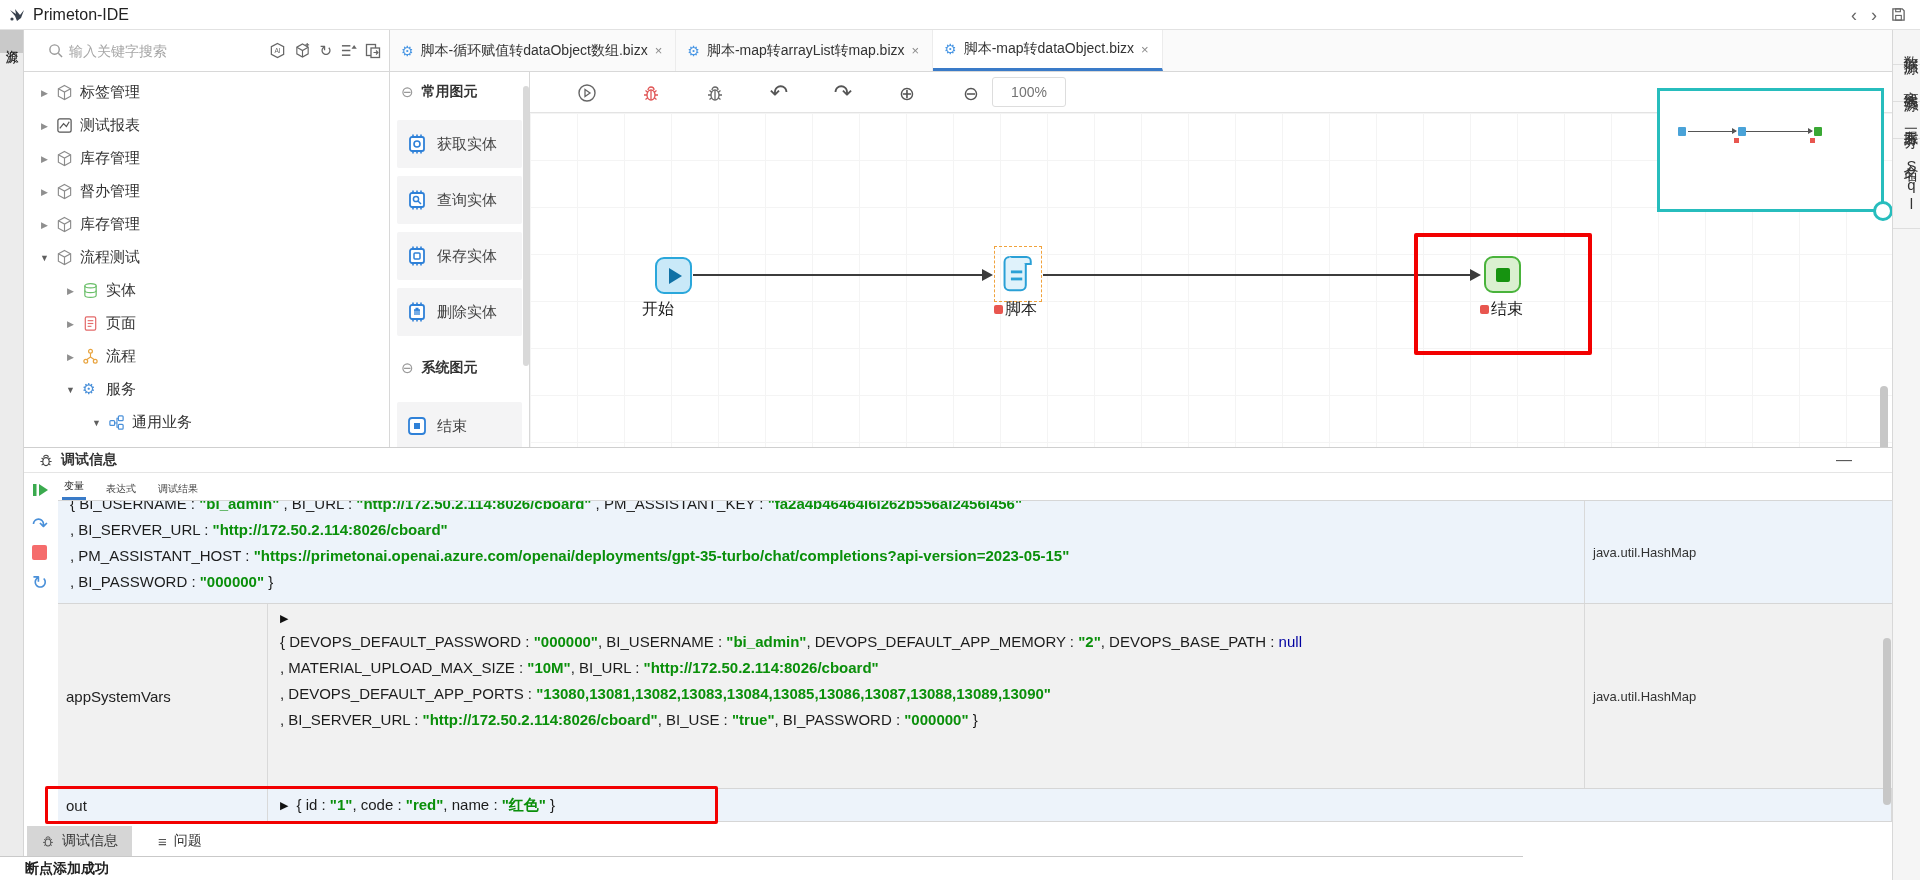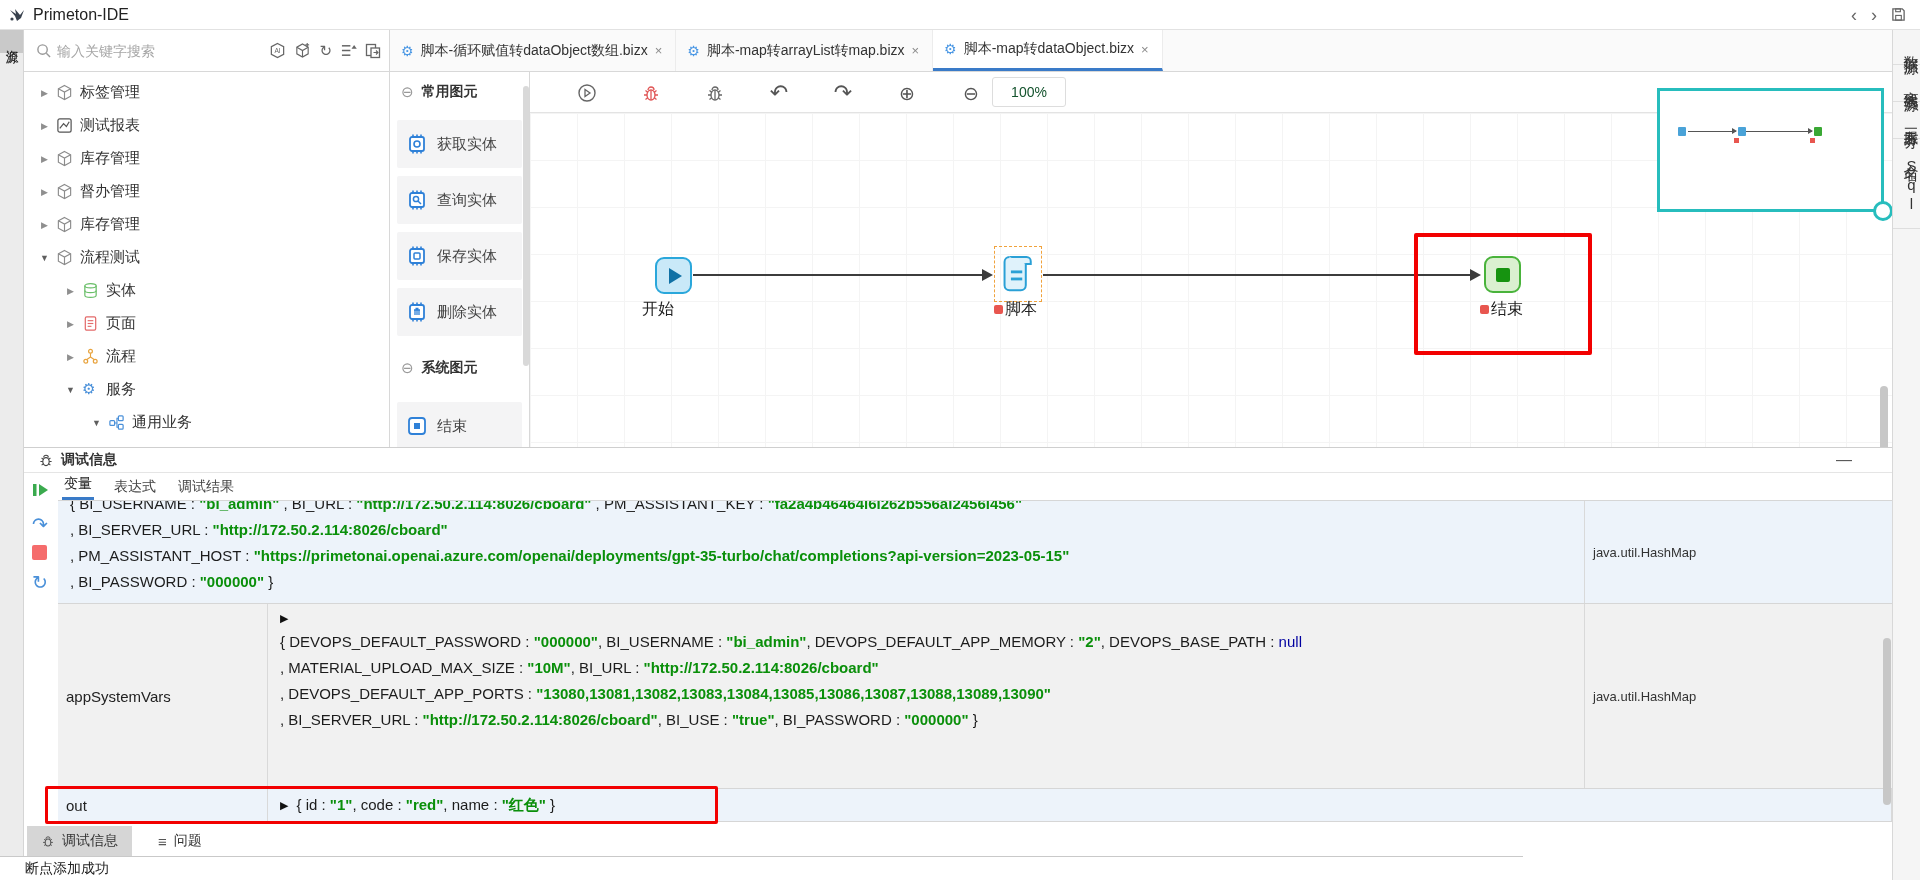--- a/index.html
+++ b/index.html
@@ -24,7 +24,7 @@
 
   
   .band { left:24px; top:30px; width:1868px; height:42px; border-bottom:1px solid #d8d8d8; background:#fff; }
-  .search-area { position:absolute; left:0; top:0; width:366px; height:41px; display:flex; align-items:center; border-right:1px solid #d8d8d8; }
+  .search-area { position:absolute; left:0; top:0; width:366px; height:41px; display:flex; align-items:center; border-right:1px solid #d8d8d8;padding-left:12px; }
   .search-area input { border:0; outline:none; flex:1 1 auto; min-width:0; font-size:14px; color:#333; margin-left:6px; font-family:inherit; }
   .search-area input::placeholder { color:#a6a6a6; }
   .hdr-icons { display:flex; align-items:center; gap:8px; padding-right:8px; color:#666; }

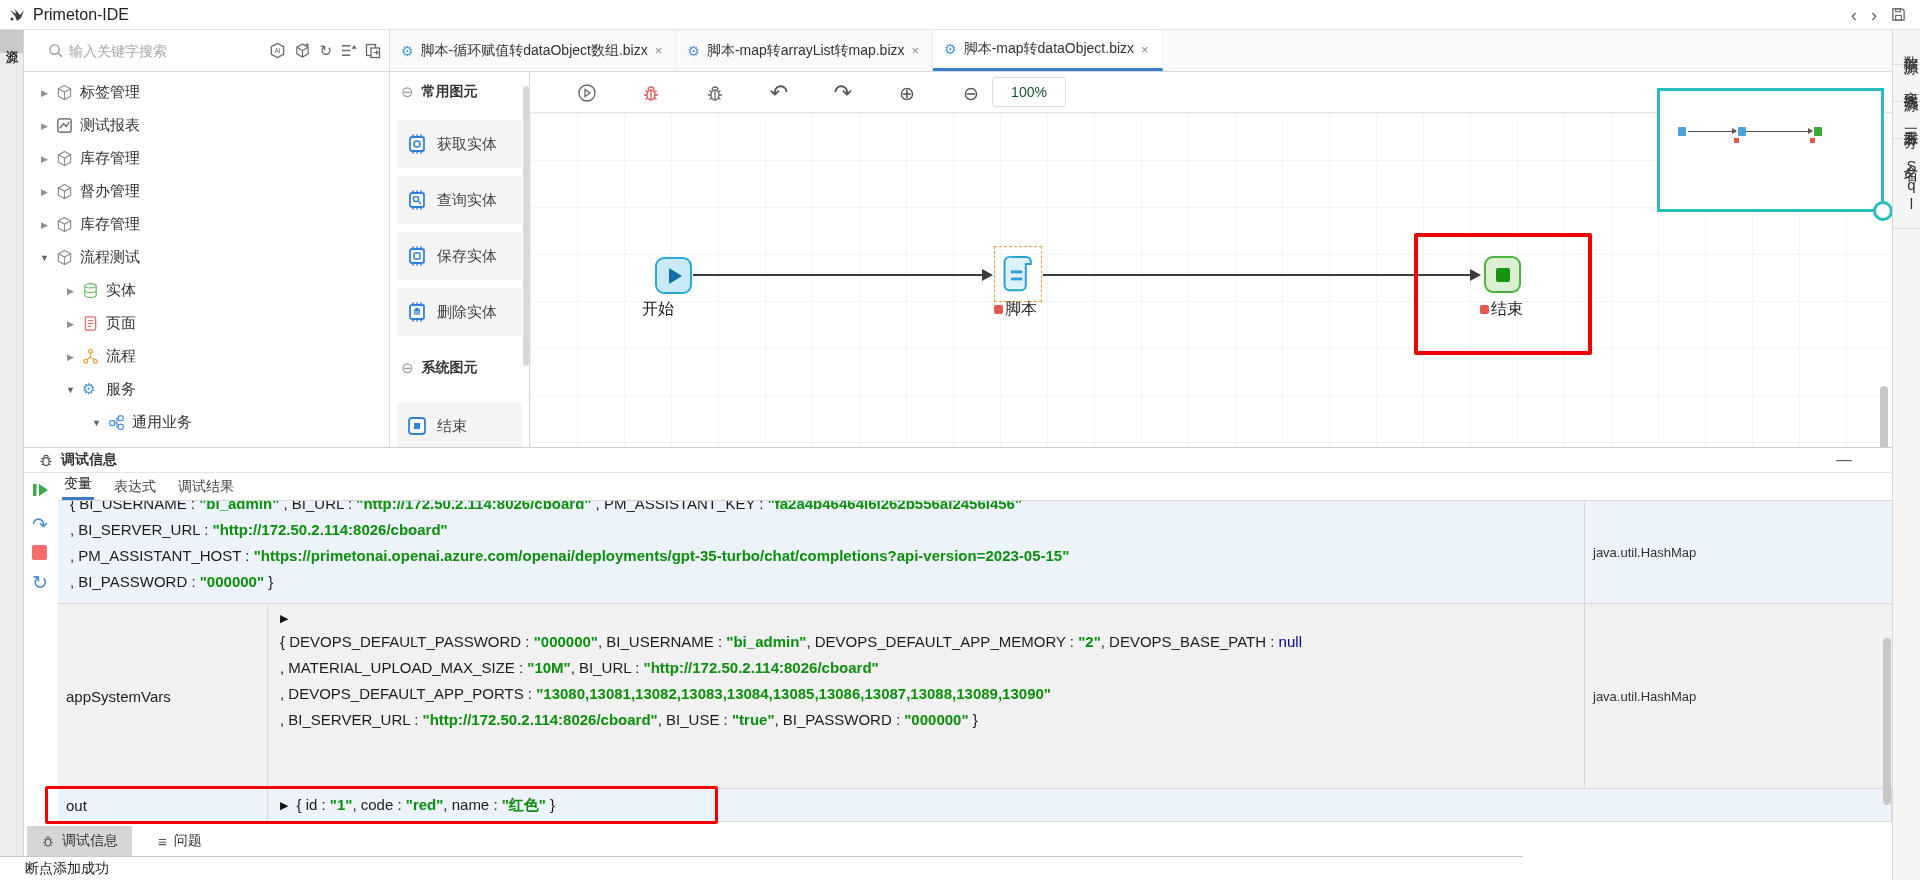--- a/index.html
+++ b/index.html
@@ -58,7 +58,7 @@
   .canvas { left:530px; top:72px; width:1362px; height:375px; background:#fff; }
   .c-toolbar { position:absolute; left:0; top:0; width:100%; height:41px; border-bottom:1px solid #e3e3e3; background:#fff; }
   .c-toolbar .tbi { position:absolute; top:8px; width:26px; height:26px; display:flex; align-items:center; justify-content:center; cursor:pointer; color:#555; font-size:19px; }
-  .zoombox { position:absolute; left:462px; top:5px; width:74px; height:30px; border:1px solid #ddd; border-radius:3px; display:flex; align-items:center; justify-content:center; font-size:14px; color:#14532d; background:#fff; cursor:pointer; }
+  .zoombox { position:absolute; left:462px; top:5px; width:74px; height:30px; border:1px solid #ddd; border-radius:3px; display:flex; align-items:center; justify-content:center; font-size:14px; color:#737373; background:#fff; cursor:pointer; }
   .c-body { position:absolute; left:0; top:41px; width:100%; height:334px; overflow:hidden;
     background-image:linear-gradient(#f4f4f4 1px, transparent 1px), linear-gradient(90deg,#f4f4f4 1px, transparent 1px);
     background-size:47px 47px; }

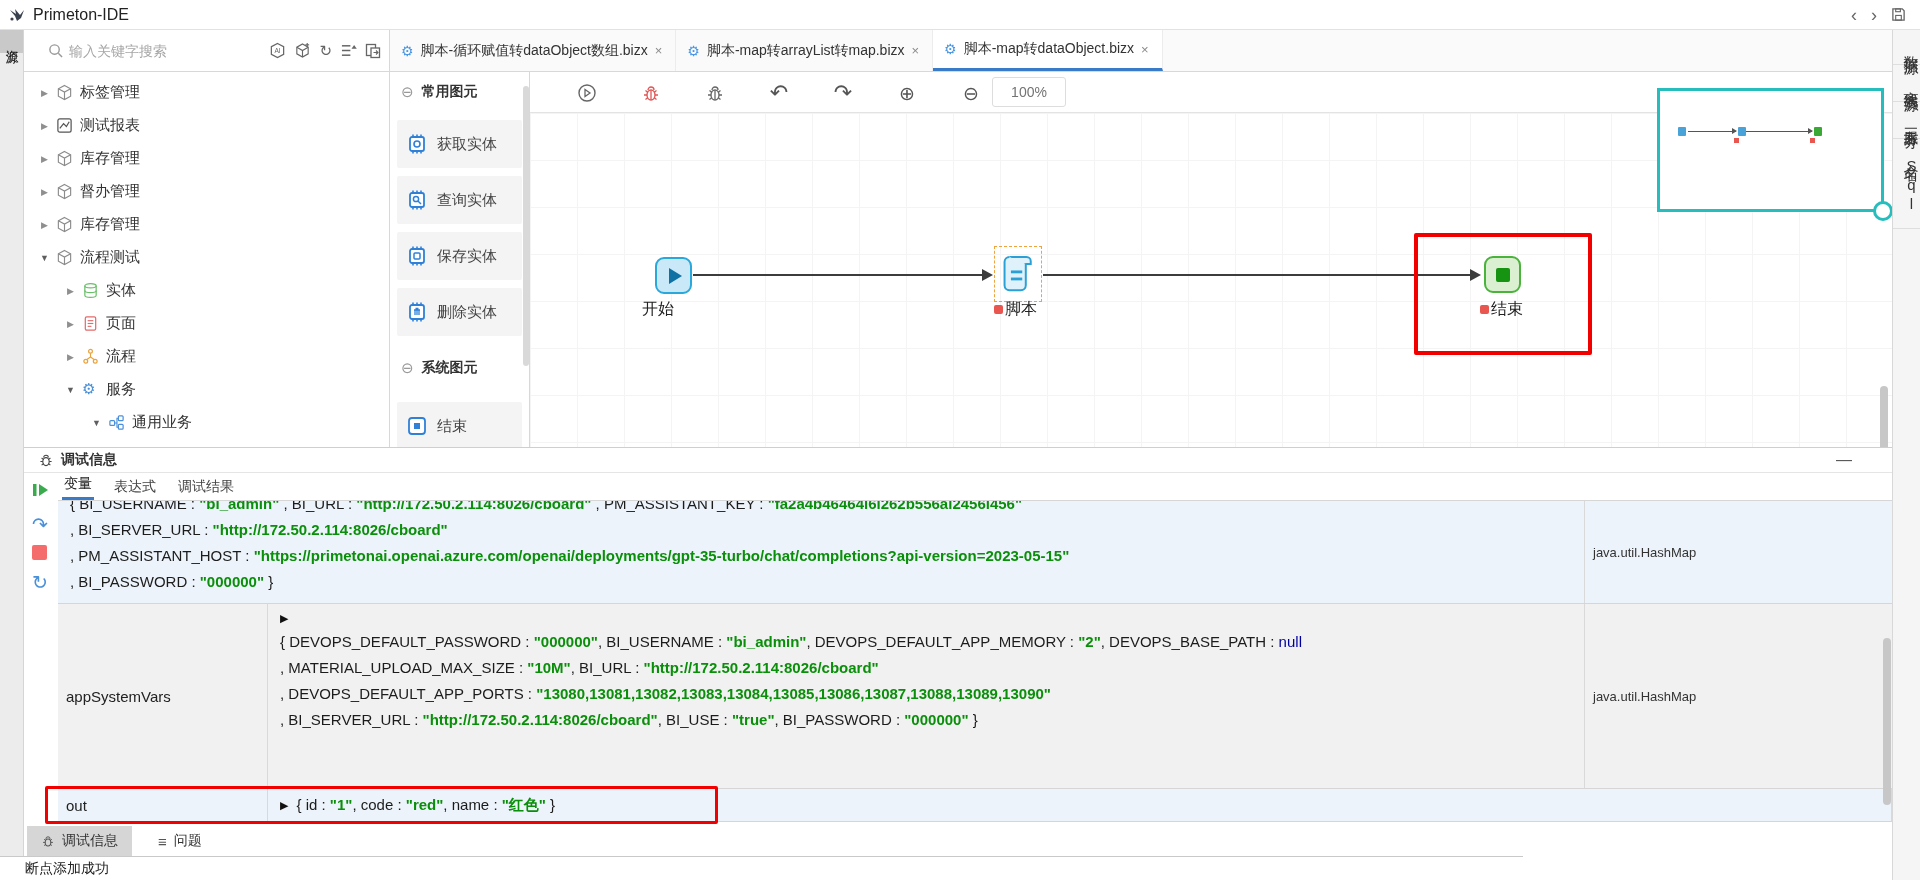--- a/index.html
+++ b/index.html
@@ -88,7 +88,7 @@
   .dbg-header .t { font-size:14px; font-weight:bold; color:#333; }
   .dbg-header .min { margin-left:auto; padding-right:40px; color:#555; font-size:16px; cursor:pointer; }
   .dbg-tabs { left:58px; top:473px; width:1834px; height:27px; display:flex; align-items:flex-end; gap:18px; padding-left:4px; background:#fff; }
-  .dbg-tab { font-size:14px; color:#444; padding:4px 2px; cursor:pointer; }
+  .dbg-tab { font-size:10px; color:#444; padding:4px 2px; cursor:pointer; }
   .dbg-tab.active { border-bottom:3px solid #3a7bc8; color:#222; }
   .rail { left:24px; top:473px; width:34px; height:349px; background:#fff; }
   .rail .rbtn { position:absolute; left:8px; cursor:pointer; }

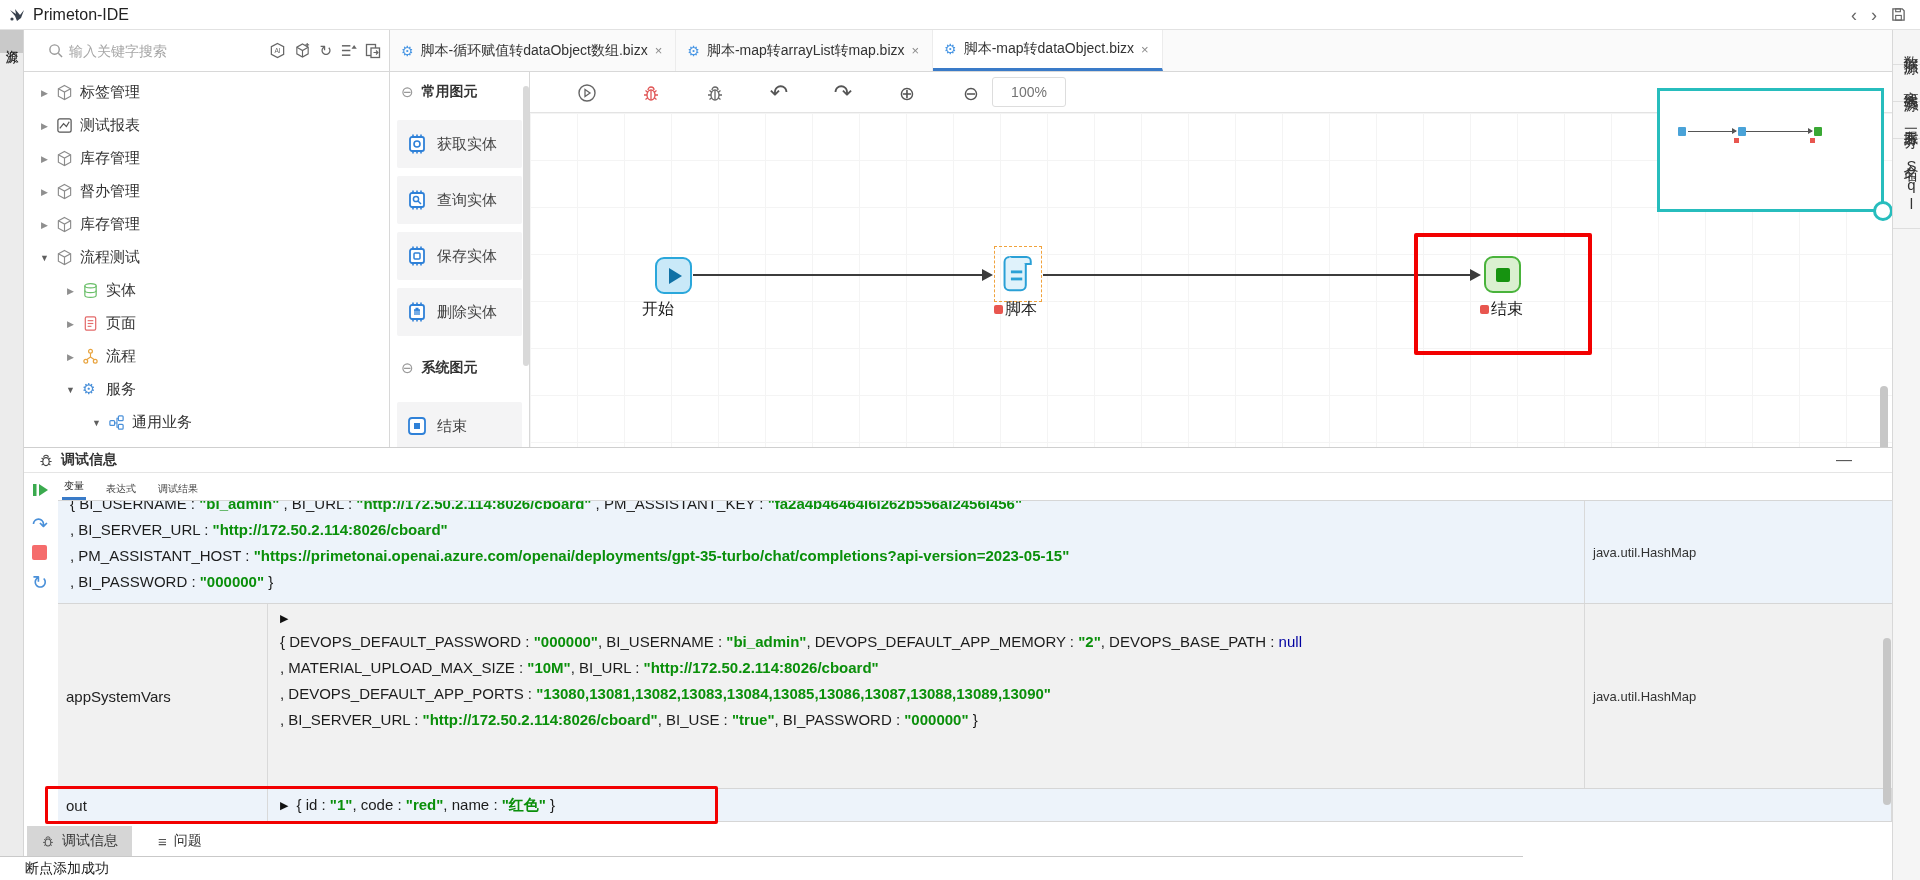--- a/index.html
+++ b/index.html
@@ -116,7 +116,7 @@
   .ftab { display:flex; align-items:center; gap:7px; height:30px; padding:0 14px; font-size:14px; color:#333; cursor:pointer; }
   .ftab.active { background:#d6d6d6; }
   .ftab .licon { font-size:15px; color:#555; }
-  .statusbar { left:0; top:856px; width:1523px; height:24px; border-top:1px solid #c9c9c9; display:flex; align-items:center; padding-left:25px; font-size:14px; color:#222; background:#fff; }
+  .statusbar { left:0; top:856px; width:1523px; height:24px; border-top:1px solid #c9c9c9; display:flex; align-items:center; padding-left:25px; font-size:14px; color:#222; background:#fff;font-weight:bold; }
 
   
   .anno { border:4px solid #f20000; border-radius:2px; z-index:60; pointer-events:none; }

